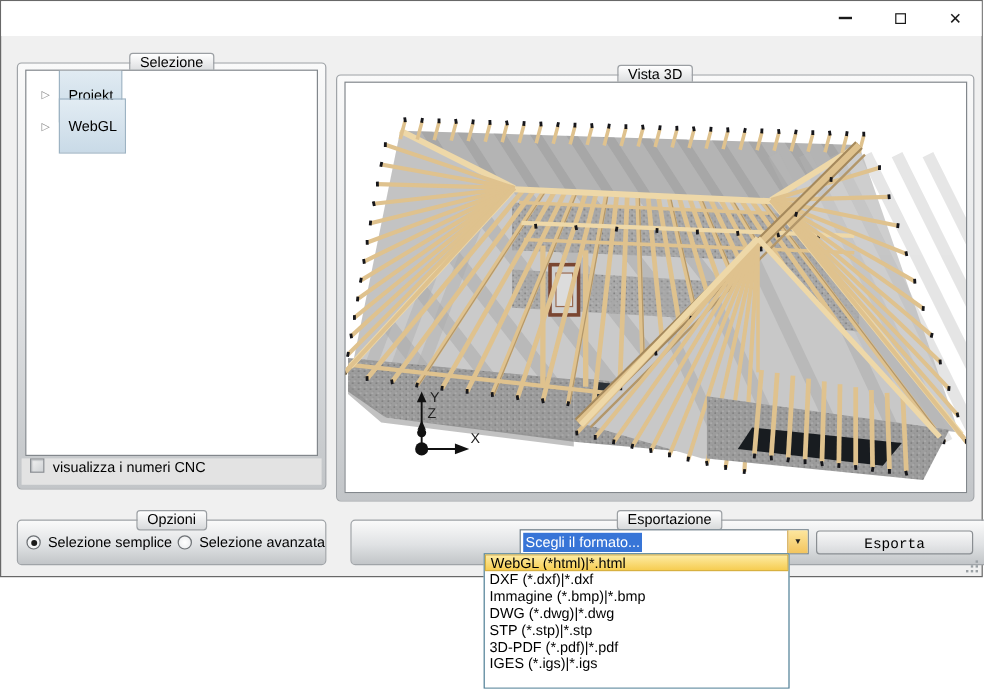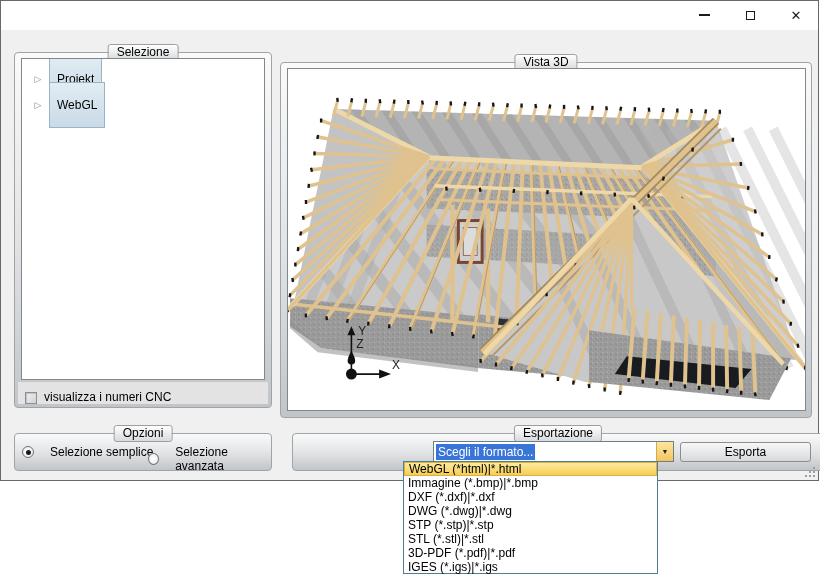--- a/index.html
+++ b/index.html
@@ -26,7 +26,7 @@
   .tree-chip { margin-left:4px; font-size:12px; color:#000; padding:15px 7px;
            background:linear-gradient(#e2ecf3,#c9dae7); border:1px solid #9db3c3; }
   .cnc-row { position:absolute; left:3px; right:3px; bottom:3px; height:22px; background:#e3e3e3;
-           display:flex; align-items:flex-end; padding-left:7px; gap:7px; }
+           display:flex; align-items:flex-start; padding-left:7px; gap:7px; }
   .checkbox { width:12px; height:12px; border:1px solid #8b8f94; background:linear-gradient(135deg,#f2f2f2,#cfd2d5); box-shadow:inset 1px 1px 1px #bfc2c5; }
   .cnc-label { font-size:12px; color:#000; }
 

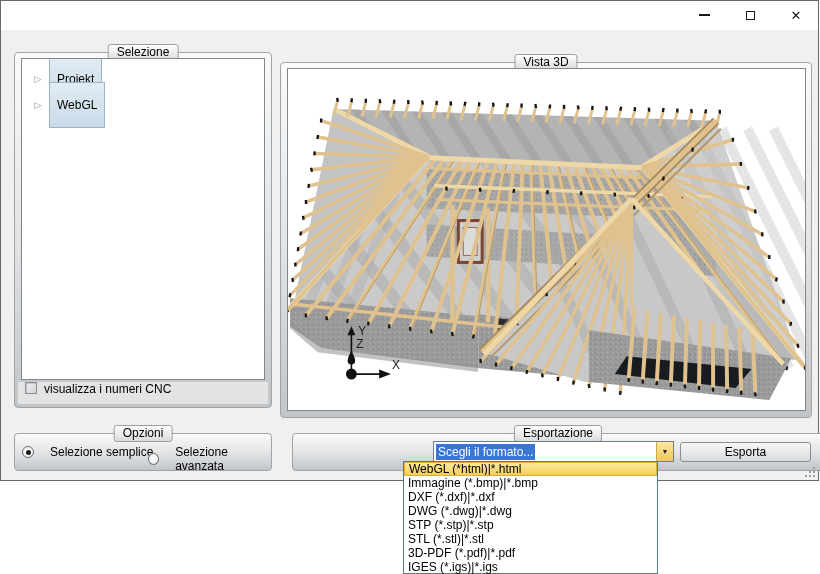--- a/index.html
+++ b/index.html
@@ -35,7 +35,7 @@
   .canvas3d svg { width:100%; height:100%; display:block; }
 
   
-  .radio-row { position:absolute; top:11px; display:flex; align-items:center; gap:16px; }
+  .radio-row { position:absolute; top:11px; display:flex; align-items:center; gap:6px; }
   .radio { width:12px; height:12px; border-radius:50%; border:1px solid #6d7175; background:radial-gradient(#ffffff,#e7e9eb); position:relative; }
   .radio.checked::after { content:""; position:absolute; left:2.5px; top:2.5px; width:5px; height:5px; border-radius:50%; background:#1a1a1a; }
   .radio-label { font-size:12px; color:#000; }

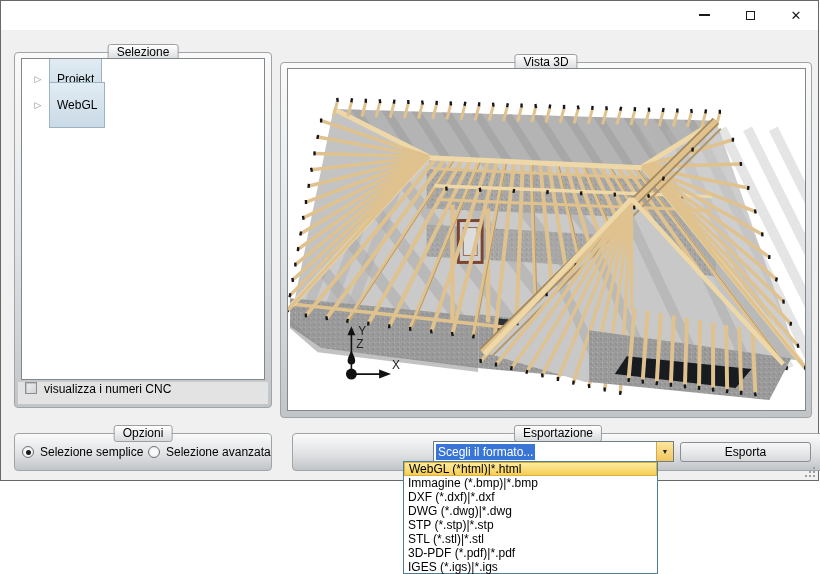--- a/index.html
+++ b/index.html
@@ -46,7 +46,7 @@
   .combo-btn { margin-left:auto; width:17px; align-self:stretch; background:linear-gradient(#fde69e,#f3c55e); border-left:1px solid #d3a94e; display:flex; align-items:center; justify-content:center; }
   .combo-btn .tri { font-size:7px; color:#222; }
   .export-btn { position:absolute; left:387px; top:8px; width:131px; height:20px; border:1px solid #8a8e92; border-radius:3px;
-           background:linear-gradient(#f7f7f7,#e5e6e8 60%,#d7d9db); font-size:12px; color:#000; display:flex; align-items:center; justify-content:center; }
+           background:linear-gradient(#f7f7f7,#e5e6e8 60%,#d7d9db); font-size:12px; color:#000; display:flex; align-items:flex-end; justify-content:center;font-family:Liberation Mono, monospace; }
 
   .grip { position:absolute; right:3px; bottom:3px; width:12px; height:12px; }
   .grip i { position:absolute; width:2px; height:2px; background:#9aa0a4; }

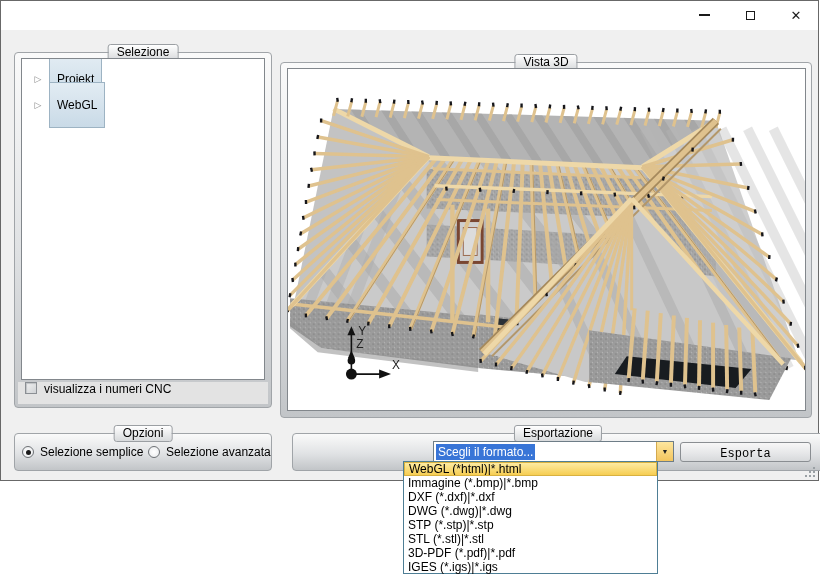--- a/index.html
+++ b/index.html
@@ -481,8 +481,8 @@
 
 <div class="dd-popup" id="dd-holder">
     <div class="dd-item hl">WebGL (*html)|*.html</div>
+    <div class="dd-item">DXF (*.dxf)|*.dxf</div>
     <div class="dd-item">Immagine (*.bmp)|*.bmp</div>
-    <div class="dd-item">DXF (*.dxf)|*.dxf</div>
     <div class="dd-item">DWG (*.dwg)|*.dwg</div>
     <div class="dd-item">STP (*.stp)|*.stp</div>
     <div class="dd-item">STL (*.stl)|*.stl</div>

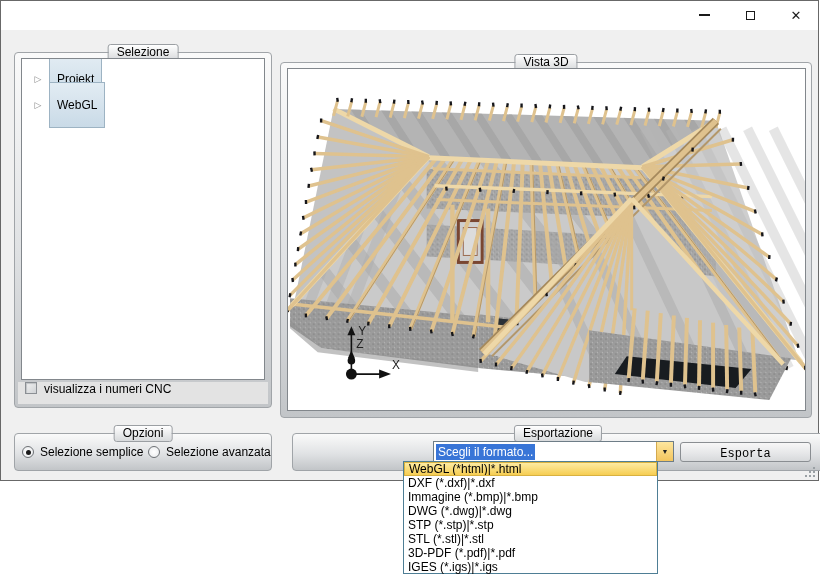--- a/index.html
+++ b/index.html
@@ -485,7 +485,6 @@
     <div class="dd-item">Immagine (*.bmp)|*.bmp</div>
     <div class="dd-item">DWG (*.dwg)|*.dwg</div>
     <div class="dd-item">STP (*.stp)|*.stp</div>
-    <div class="dd-item">STL (*.stl)|*.stl</div>
     <div class="dd-item">3D-PDF (*.pdf)|*.pdf</div>
     <div class="dd-item">IGES (*.igs)|*.igs</div>
   </div>

